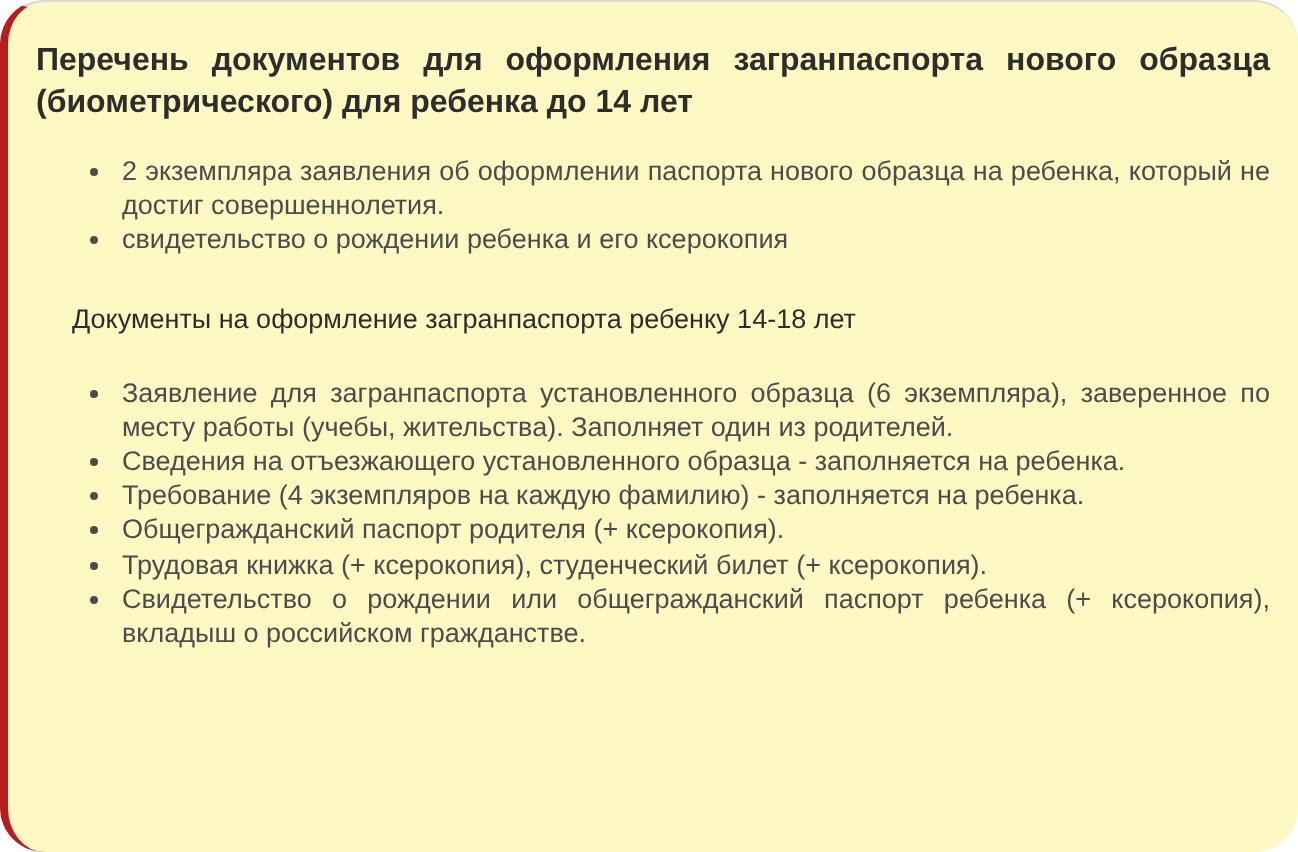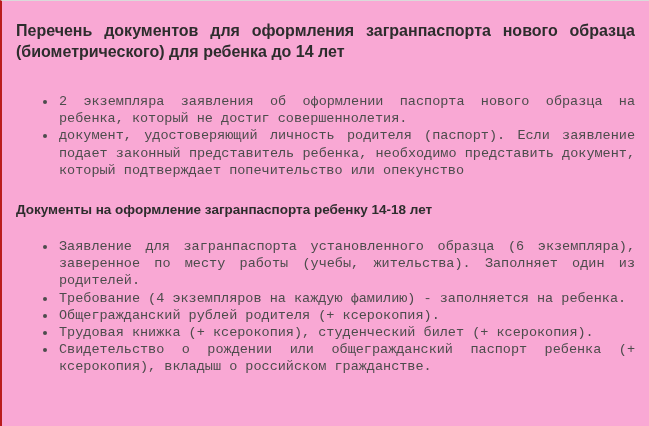--- a/index.html
+++ b/index.html
@@ -17,10 +17,11 @@
     box-sizing: border-box;
     width: 649px;
     height: 426px;
-    background: #f9a8d4;
+    background: #fef9c3;
     border-top: 1px solid #dadada;
-    border-left: 2px solid #b91c1c;
+    border-left: 4px solid #b91c1c;
     padding: 19px 14px 0 14px;
+    border-radius: 22px;
   }
   .title {
     margin: 0;

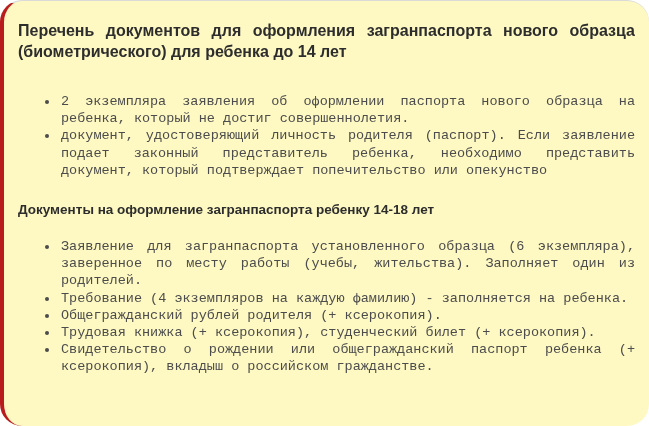--- a/index.html
+++ b/index.html
@@ -32,10 +32,9 @@
     text-align: justify;
   }
   ul.doc-list {
-    margin: 31px 0 0 0;
+    margin: 15px 0 0 0;
     padding: 0 0 0 43px;
     list-style: none;
-    font-family: Liberation Mono, monospace;
   }
   ul.doc-list.second {
     margin-top: 20px;

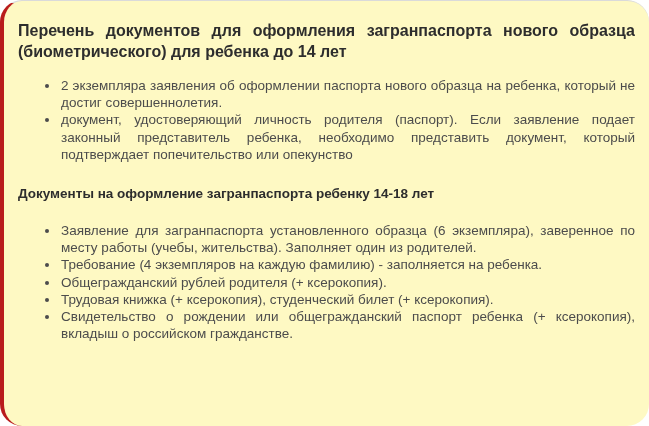--- a/index.html
+++ b/index.html
@@ -80,6 +80,7 @@
 
   <ul class="doc-list">
     <li>2 экземпляра заявления об оформлении паспорта нового образца на ребенка, который не достиг совершеннолетия.</li>
+    <li>свидетельство о рождении ребенка и его ксерокопия</li>
     <li>документ, удостоверяющий личность родителя (паспорт). Если заявление подает законный представитель ребенка, необходимо представить документ, который подтверждает попечительство или опекунство</li>
   </ul>
 

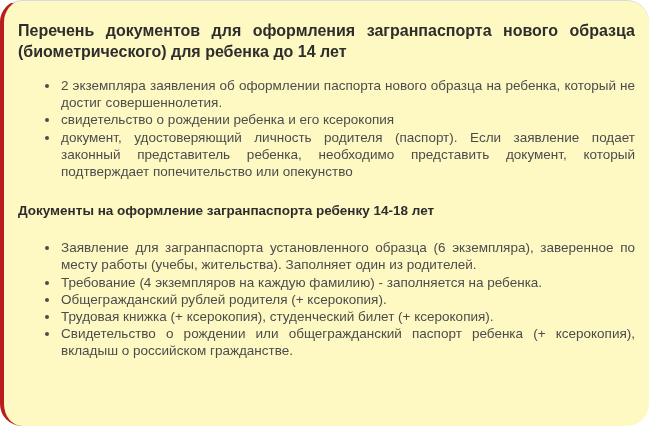--- a/index.html
+++ b/index.html
@@ -81,7 +81,6 @@
   <ul class="doc-list">
     <li>2 экземпляра заявления об оформлении паспорта нового образца на ребенка, который не достиг совершеннолетия.</li>
     <li>свидетельство о рождении ребенка и его ксерокопия</li>
-    <li>документ, удостоверяющий личность родителя (паспорт). Если заявление подает законный представитель ребенка, необходимо представить документ, который подтверждает попечительство или опекунство</li>
   </ul>
 
   <h2 class="section-heading">Документы на оформление загранпаспорта ребенку 14-18 лет</h2>

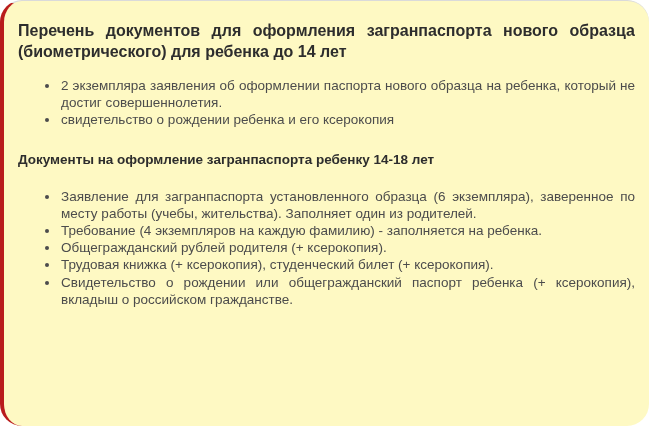--- a/index.html
+++ b/index.html
@@ -57,10 +57,10 @@
     background: #4c4c4c;
   }
   .section-heading {
-    margin: 22px 0 0 0;
+    margin: 22px 0 0 18px;
     font-size: 13.5px;
     line-height: 17px;
-    font-weight: bold;
+    font-weight: normal;
     color: #2d2d2d;
   }
   .misspell {

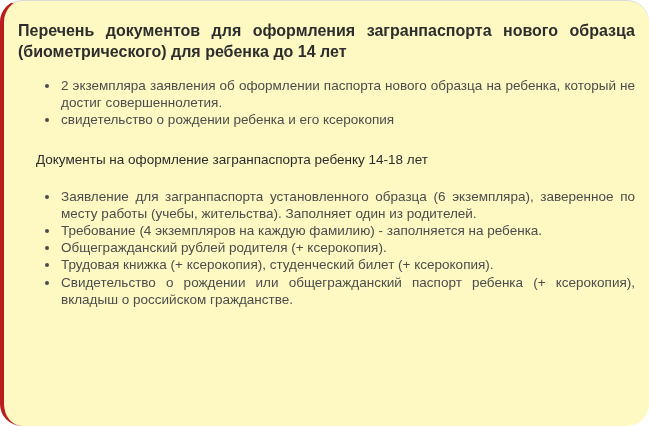--- a/index.html
+++ b/index.html
@@ -87,6 +87,7 @@
 
   <ul class="doc-list second">
     <li>Заявление для загранпаспорта установленного образца (6 экземпляра), заверенное по месту работы (учебы, жительства). Заполняет один из родителей.</li>
+    <li>Сведения на отъезжающего установленного образца - заполняется на ребенка.</li>
     <li>Требование (4 экземпляров на каждую фамилию) - заполняется на ребенка.</li>
     <li>Общегражданский рублей родителя (+ ксерокопия).</li>
     <li>Трудовая книжка (+ ксерокопия), студенческий билет (+ ксерокопия).</li>

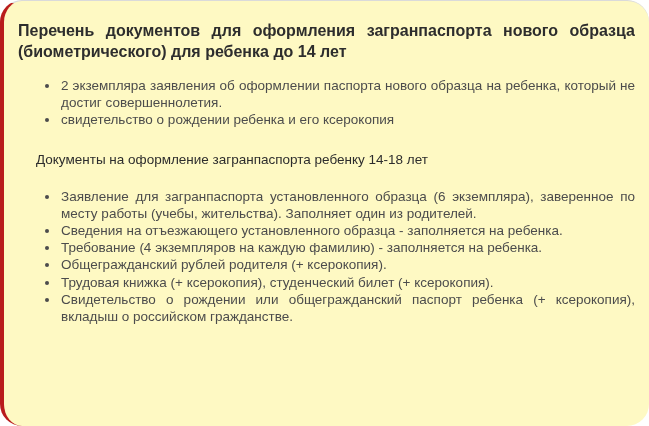--- a/index.html
+++ b/index.html
@@ -89,7 +89,7 @@
     <li>Заявление для загранпаспорта установленного образца (6 экземпляра), заверенное по месту работы (учебы, жительства). Заполняет один из родителей.</li>
     <li>Сведения на отъезжающего установленного образца - заполняется на ребенка.</li>
     <li>Требование (4 экземпляров на каждую фамилию) - заполняется на ребенка.</li>
-    <li>Общегражданский рублей родителя (+ ксерокопия).</li>
+    <li>Общегражданский паспорт родителя (+ ксерокопия).</li>
     <li>Трудовая книжка (+ ксерокопия), студенческий билет (+ ксерокопия).</li>
     <li>Свидетельство о рождении или общегражданский паспорт ребенка (+ ксерокопия), вкладыш о российском гражданстве.</li>
   </ul>

